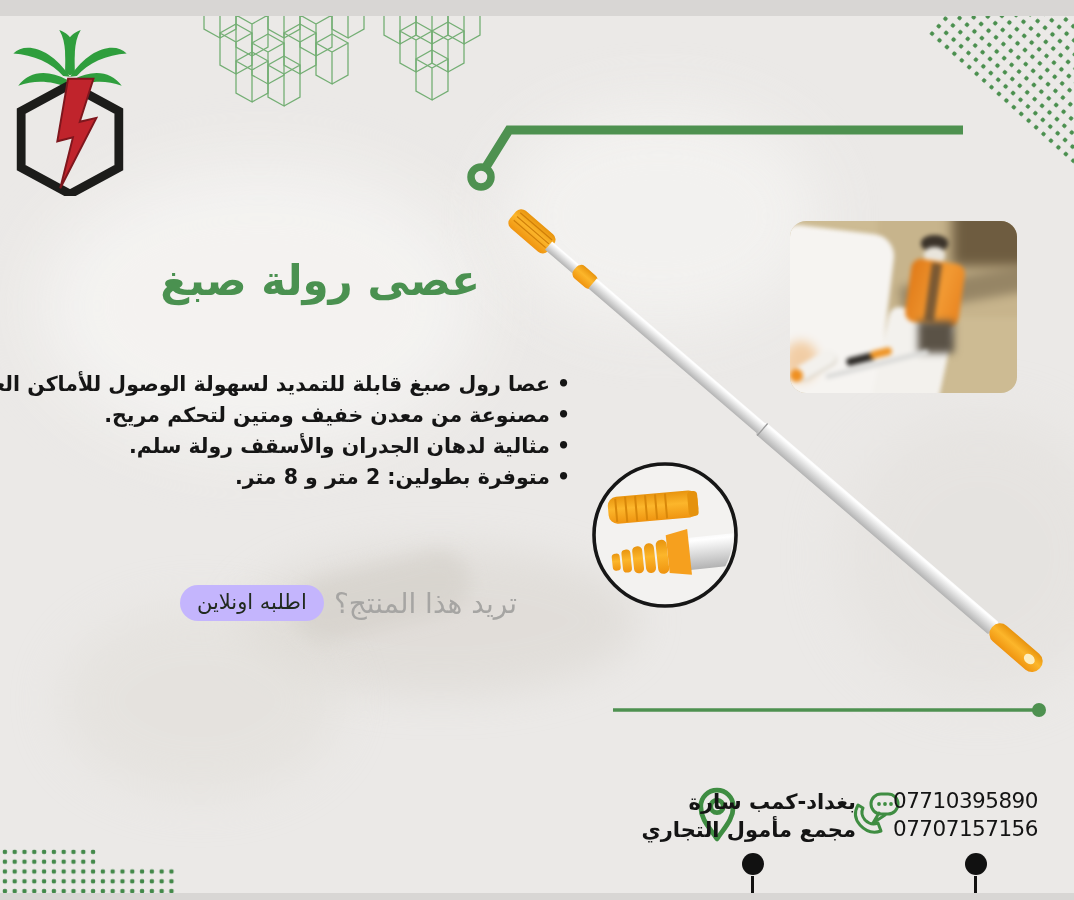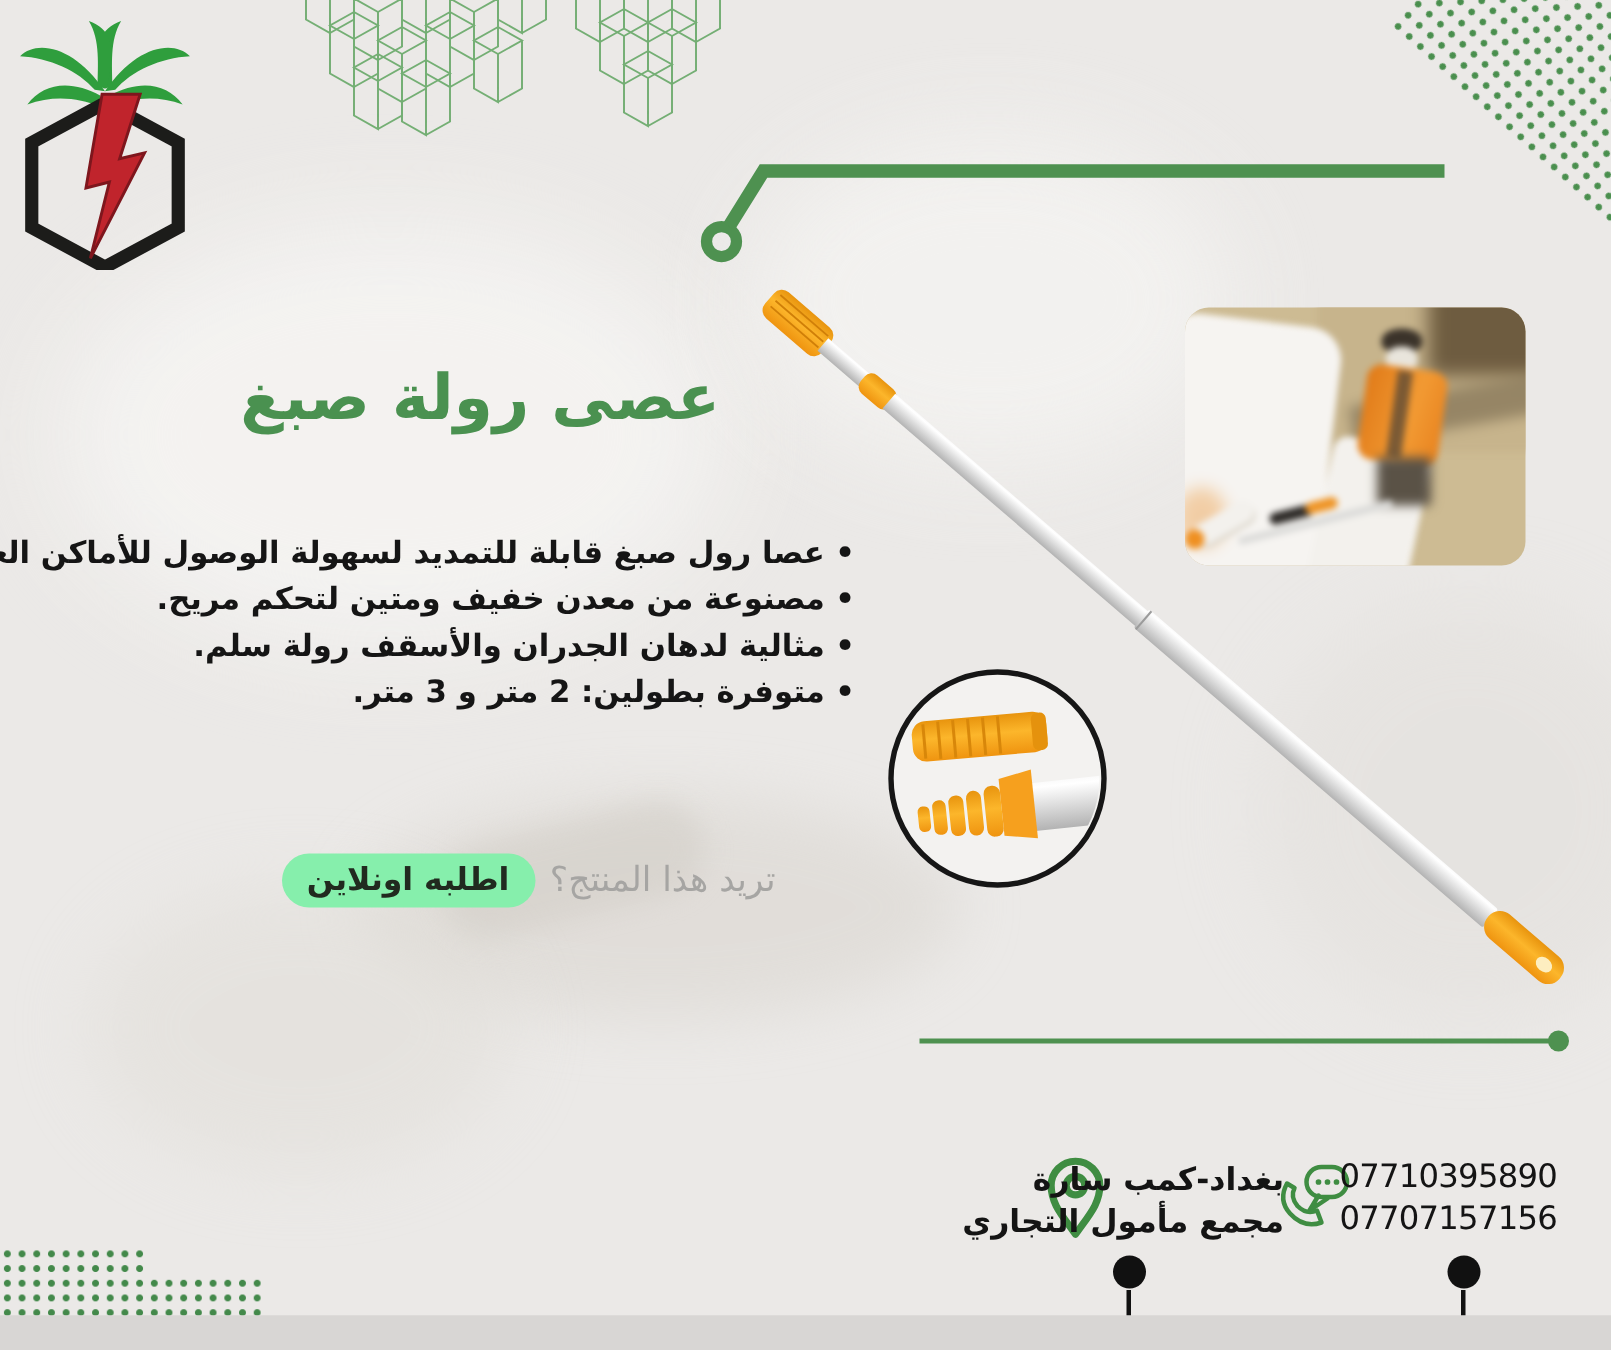--- a/index.html
+++ b/index.html
@@ -4,7 +4,7 @@
 <style>
   html,body{margin:0;padding:0;background:#d8d6d4;}
   .canvas{
-    position:relative; width:1074px; height:877px; margin:0 auto;
+    position:relative; width:1074px; height:877px; margin:16px auto;
     background:#ebe9e7; overflow:hidden;
     font-family:"DejaVu Sans", sans-serif;
   }

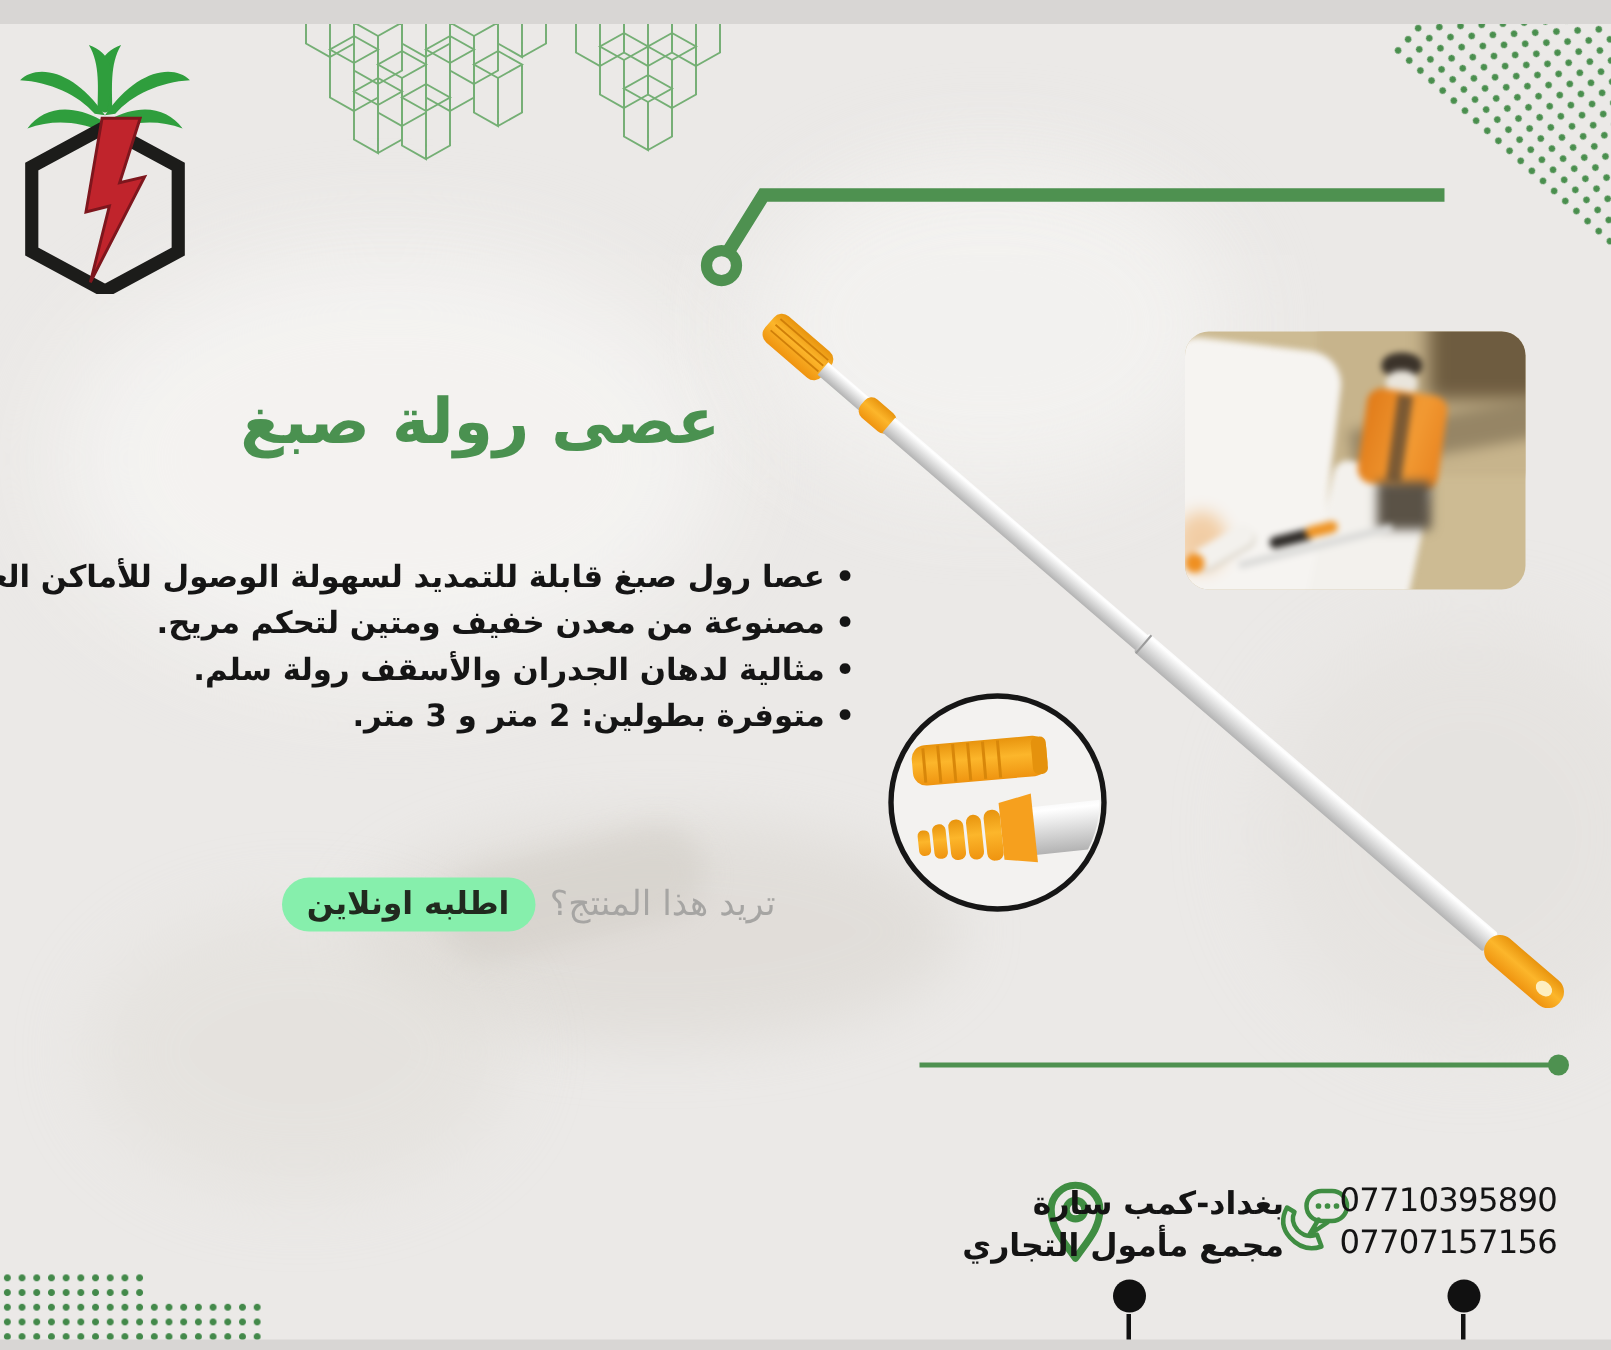--- a/index.html
+++ b/index.html
@@ -239,7 +239,7 @@
       <span class="mk">•</span><span>مثالية لدهان الجدران والأسقف رولة سلم.</span>
     </div>
     <div class="bullet-line">
-      <span class="mk">•</span><span>متوفرة بطولين: 2 متر و 3 متر.</span>
+      <span class="mk">•</span><span>متوفرة بطولين: 2 متر و 8 متر.</span>
     </div>
   </div>
 

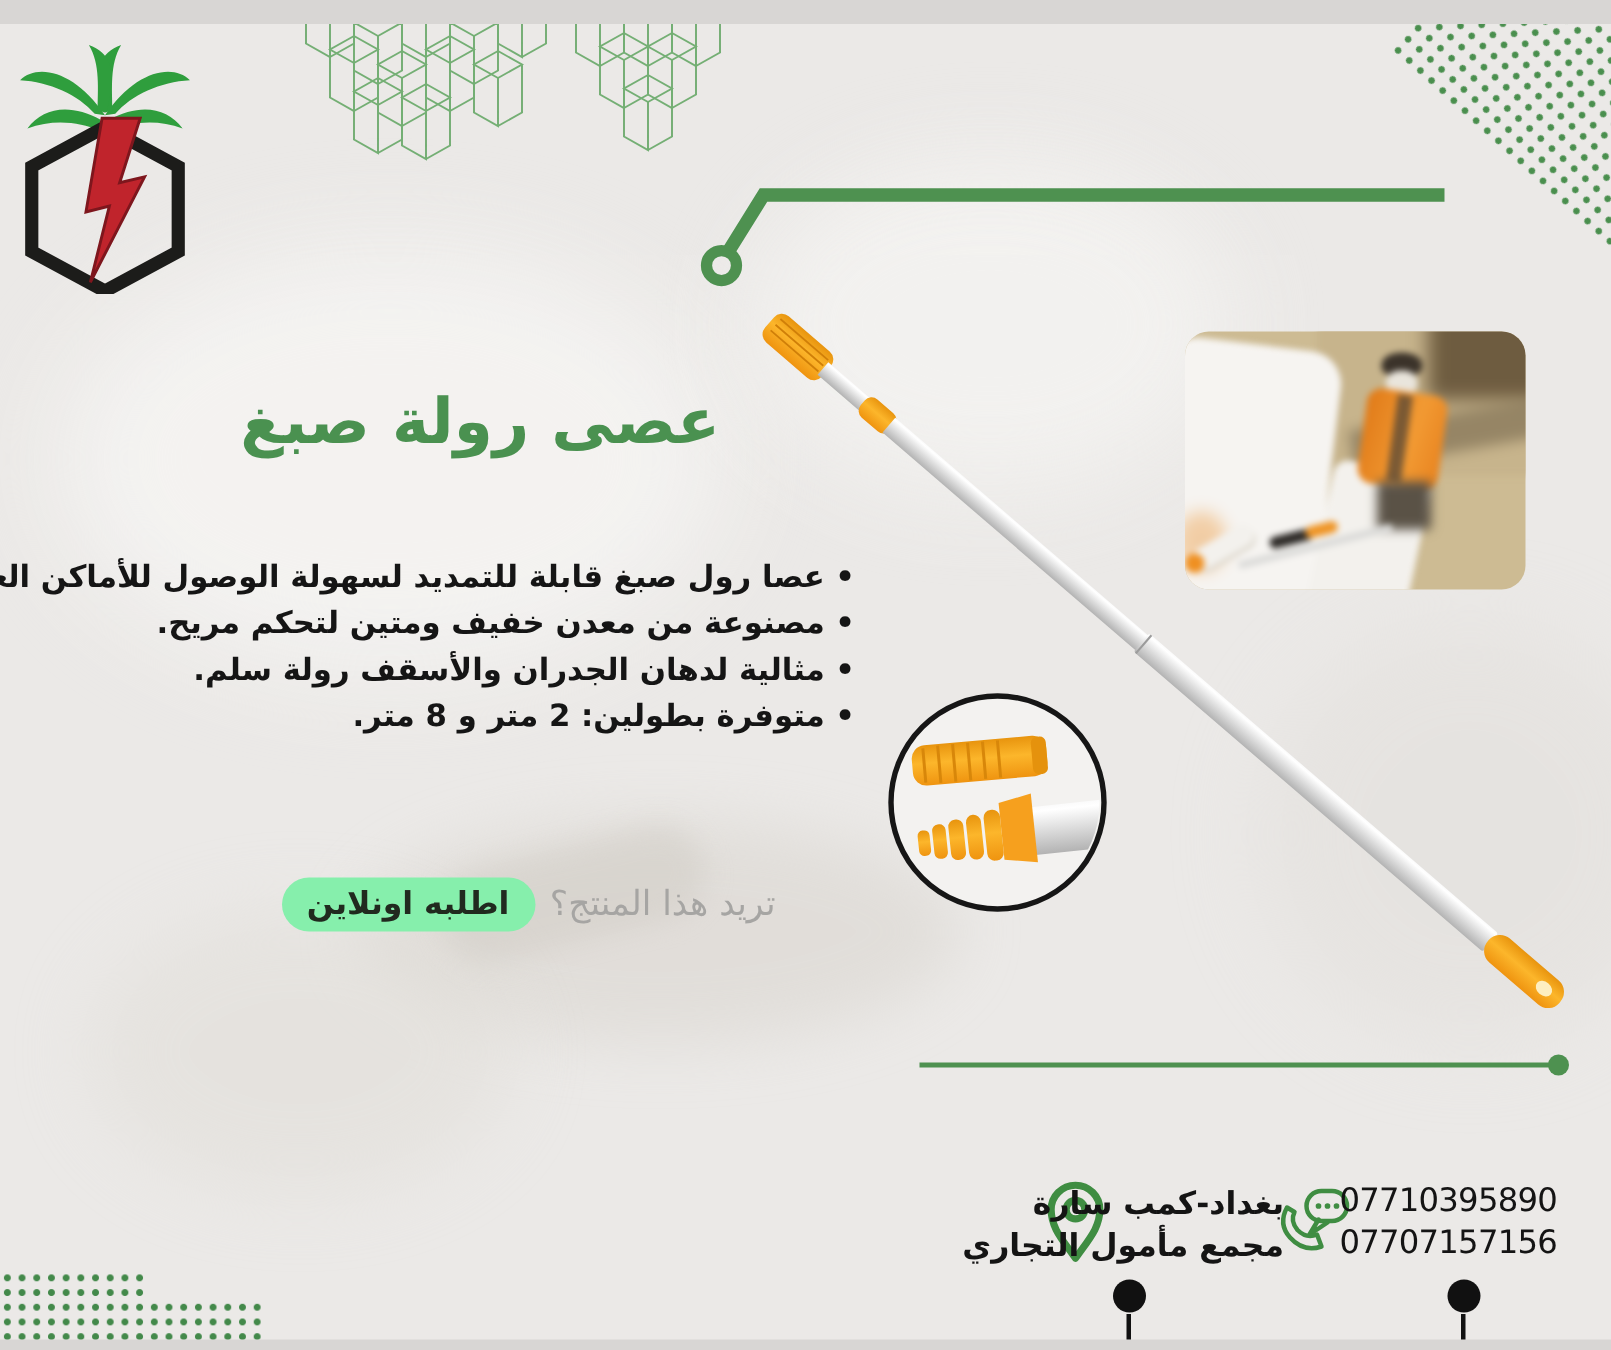--- a/index.html
+++ b/index.html
@@ -47,9 +47,9 @@
   .cta{ right:557px; top:569px; direction:rtl; display:flex; align-items:center; gap:10px;}
   .cta-q{ color:#a6a5a3; font-size:23px; white-space:nowrap;}
   .cta-btn{
-    background:#86efac; color:#212a1f; border:none; cursor:pointer;
+    background:#c4b5fd; color:#212a1f; border:none; cursor:pointer;
     font-family:"DejaVu Sans",sans-serif;
-    font-size:21px; font-weight:bold; padding:5px 17px 7px; border-radius:20px; white-space:nowrap;
+    font-size:21px; font-weight:normal; padding:5px 17px 7px; border-radius:20px; white-space:nowrap;
   }
 
   

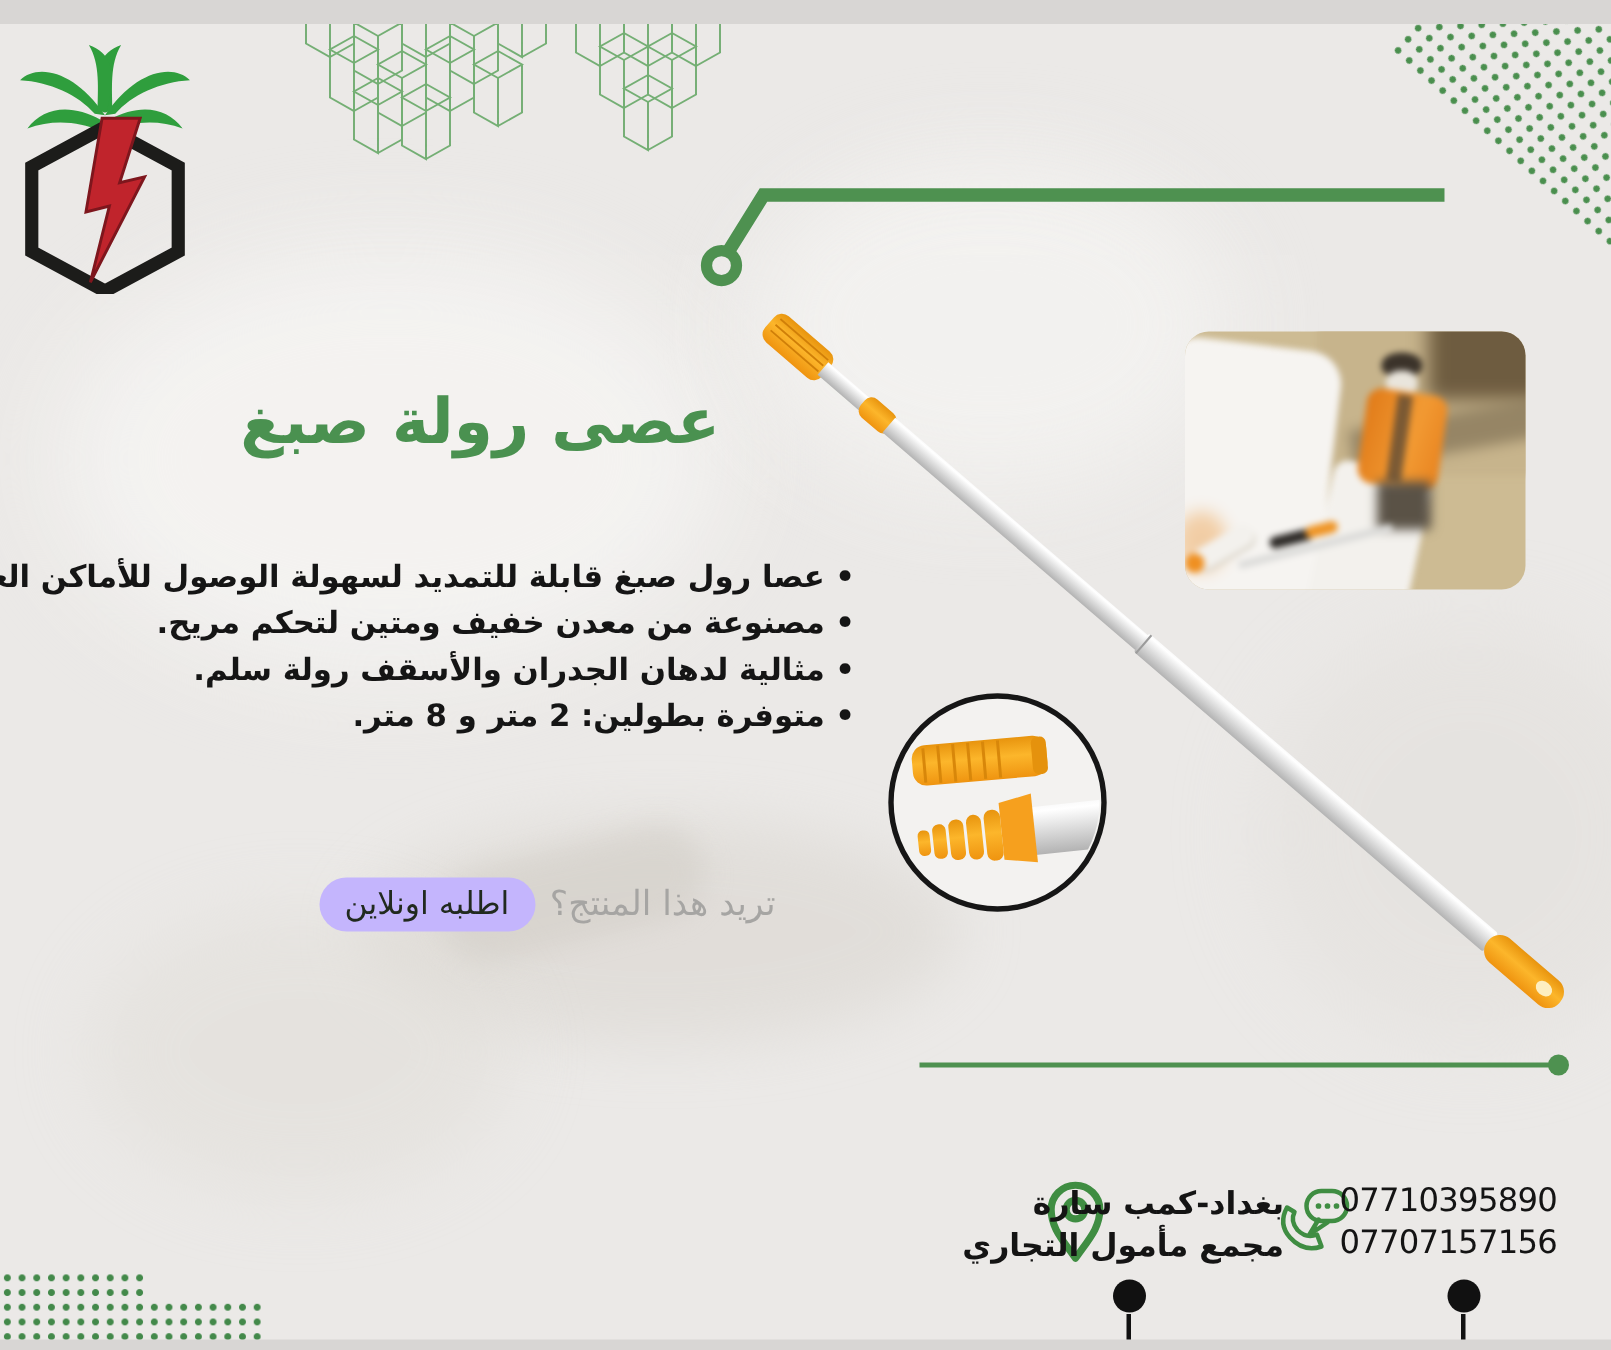--- a/index.html
+++ b/index.html
@@ -45,7 +45,7 @@
   .bullet-line .mk{margin-left:7px;}
 
   .cta{ right:557px; top:569px; direction:rtl; display:flex; align-items:center; gap:10px;}
-  .cta-q{ color:#a6a5a3; font-size:23px; white-space:nowrap;}
+  .cta-q{ color:#a6a5a3; font-size:28px; white-space:nowrap;}
   .cta-btn{
     background:#c4b5fd; color:#212a1f; border:none; cursor:pointer;
     font-family:"DejaVu Sans",sans-serif;

